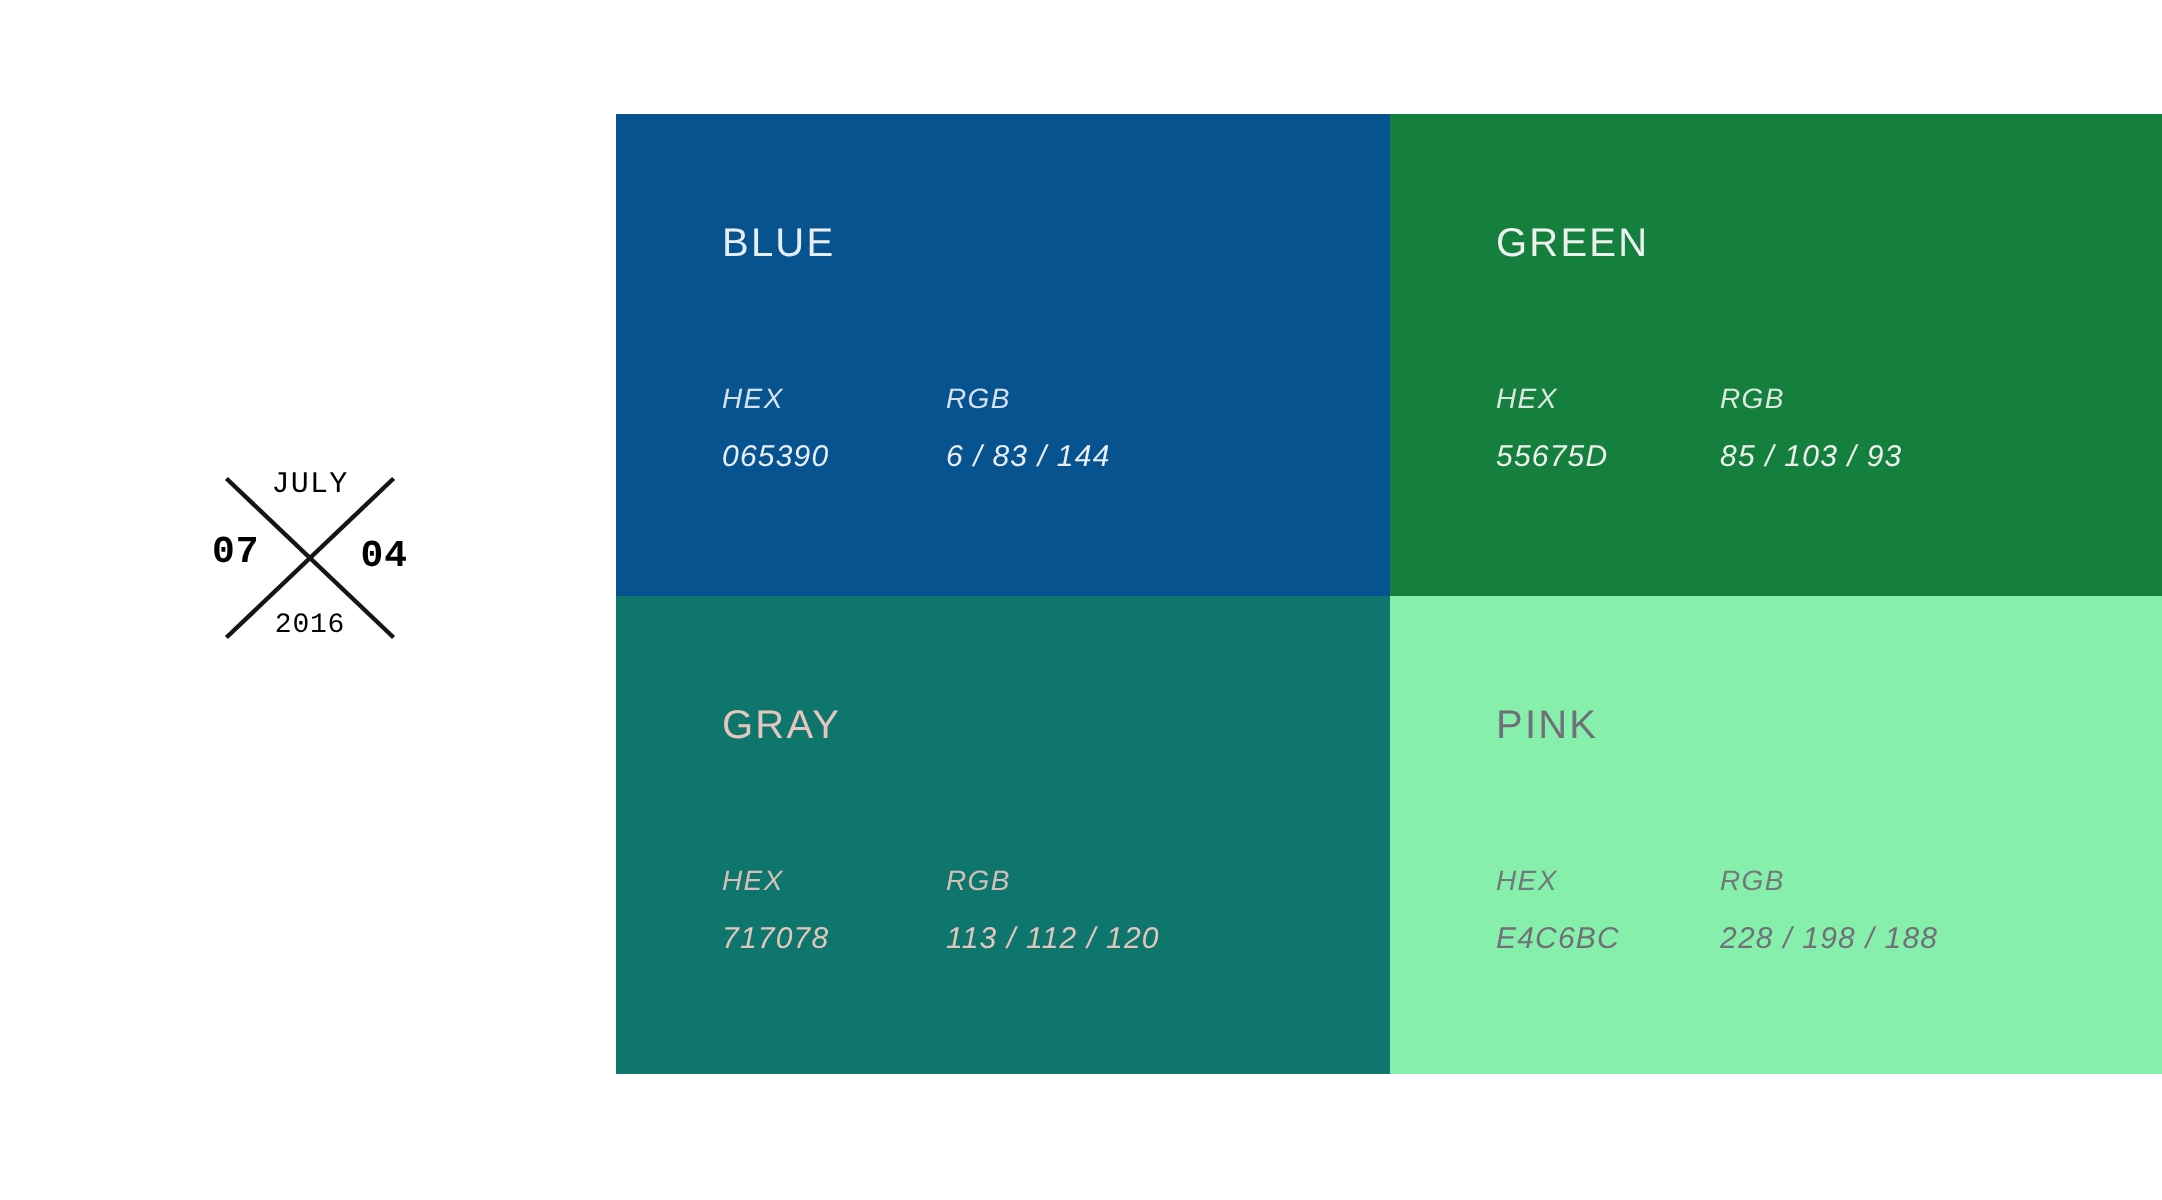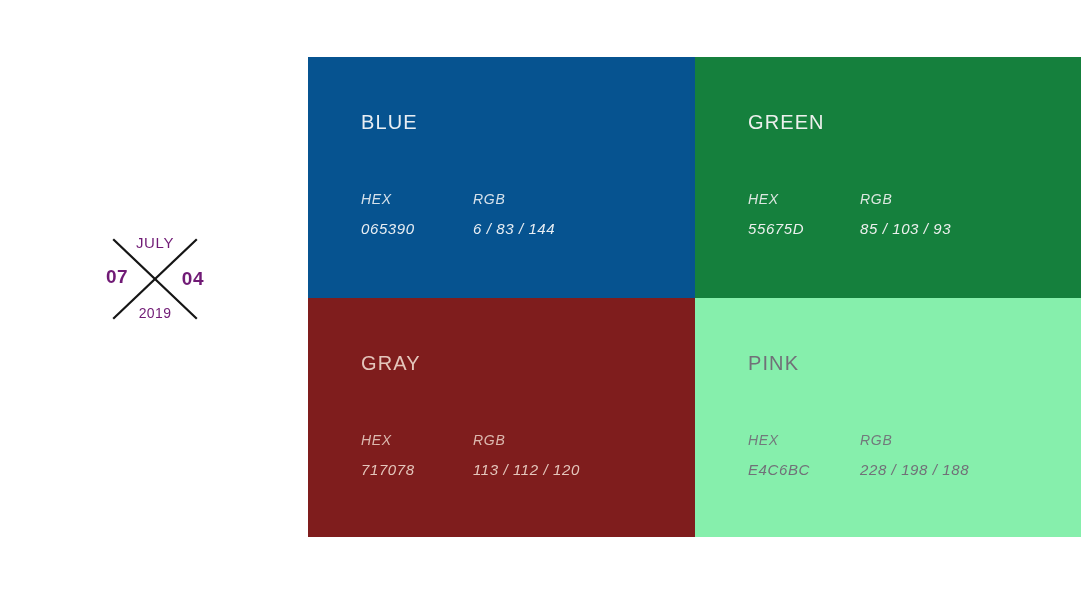--- a/index.html
+++ b/index.html
@@ -32,8 +32,8 @@
   }
   .badge-text {
     position: absolute;
-    color: #701a75;
-    font-family: Liberation Sans, sans-serif;
+    color: #000000;
+    font-family: Liberation Mono, monospace;
     white-space: nowrap;
     line-height: 1;
   }

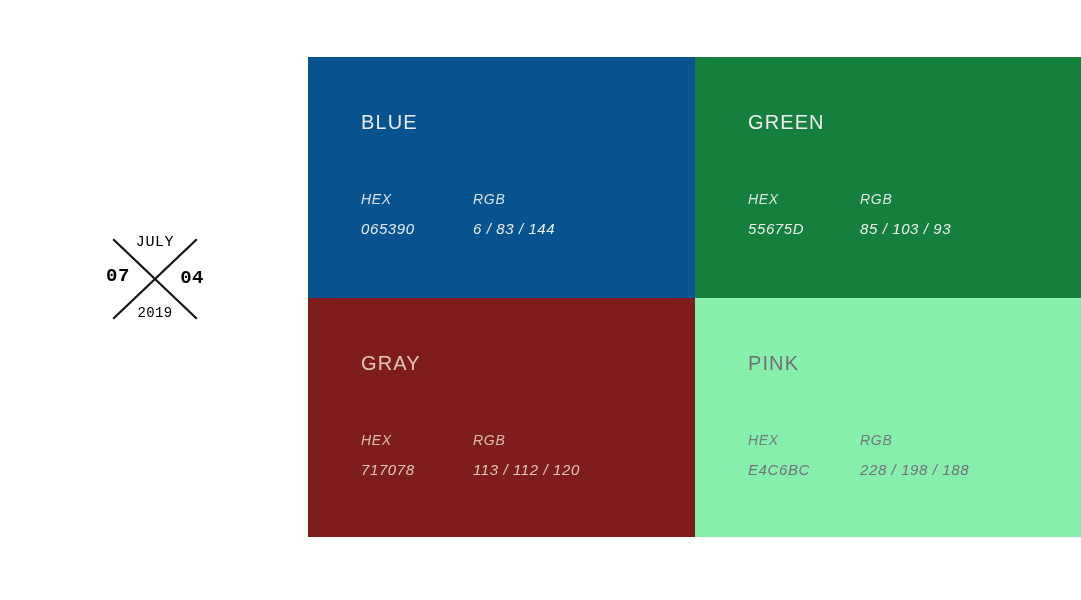--- a/index.html
+++ b/index.html
@@ -128,7 +128,7 @@
   <div class="badge-text" id="badge-month">JULY</div>
   <div class="badge-text" id="badge-day">07</div>
   <div class="badge-text" id="badge-daynum">04</div>
-  <div class="badge-text" id="badge-year">2019</div>
+  <div class="badge-text" id="badge-year">2016</div>
 </div>
 
 <div id="palette-grid">

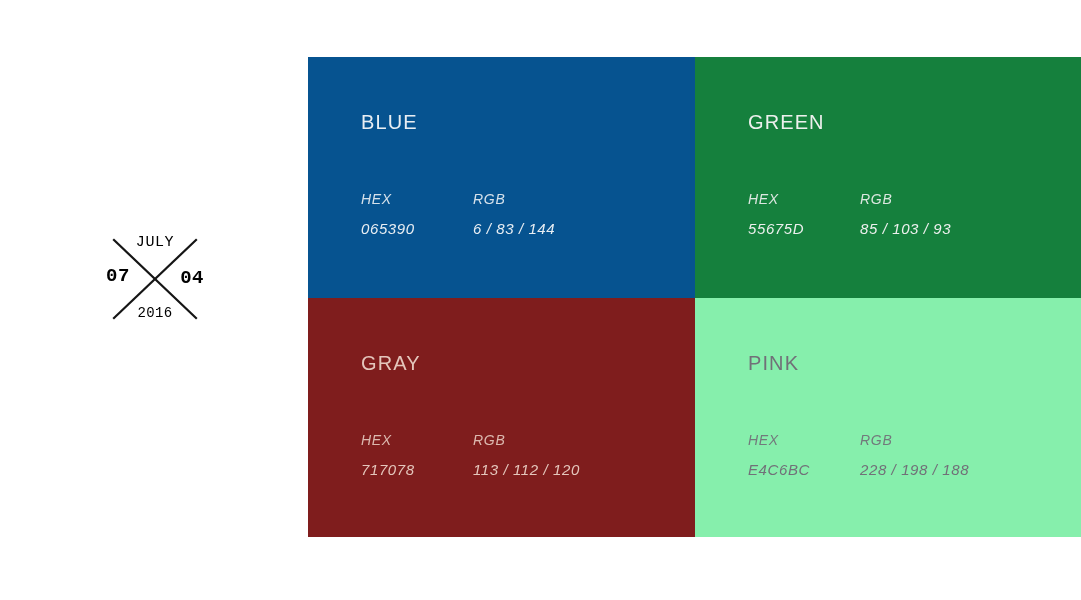--- a/index.html
+++ b/index.html
@@ -161,7 +161,7 @@
     </div>
   </div>
 
-  <div class="swatch-panel" id="panel-gray" style="background-color: #7f1d1d; color: rgb(228, 198, 188);">
+  <div class="swatch-panel" id="panel-gray" style="background-color: #0f766e; color: rgb(228, 198, 188);">
     <div class="swatch-title">GRAY</div>
     <div class="swatch-fields">
       <div class="field-col">

